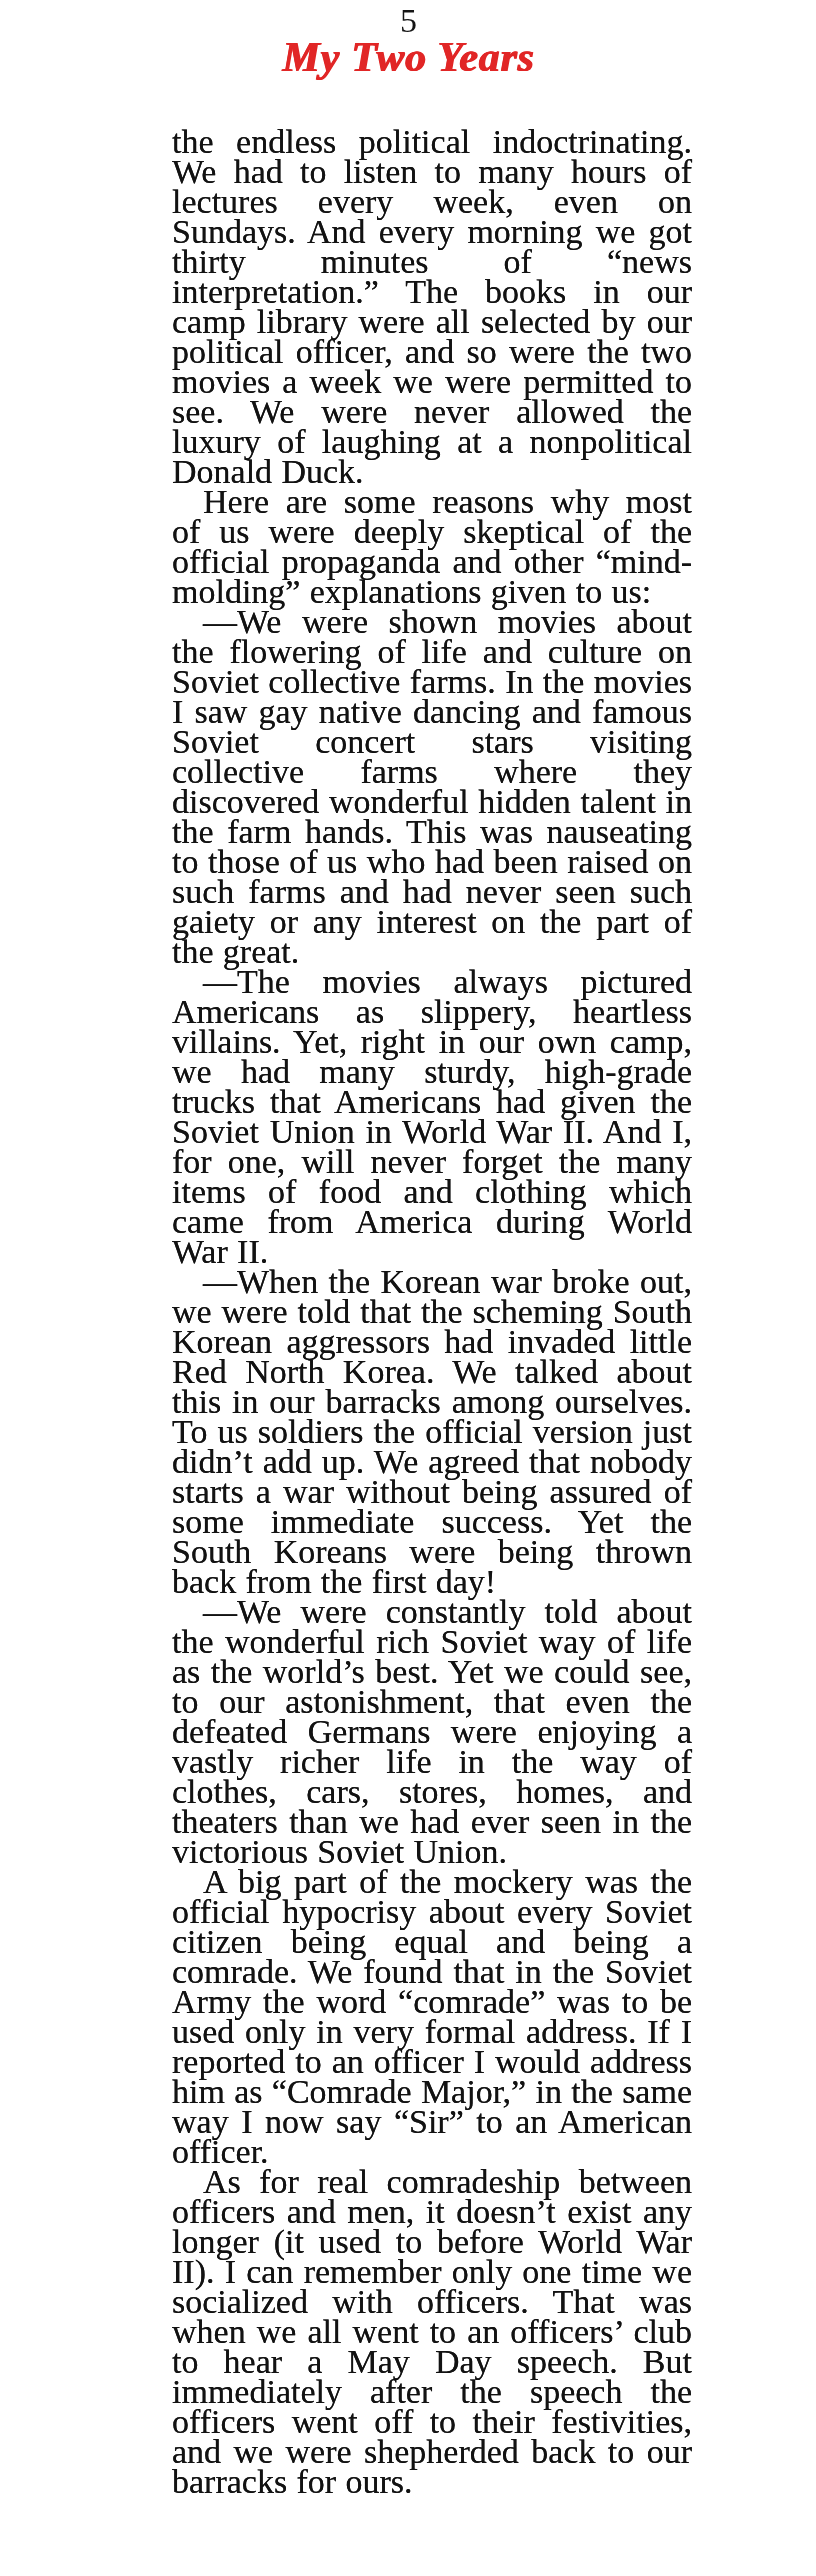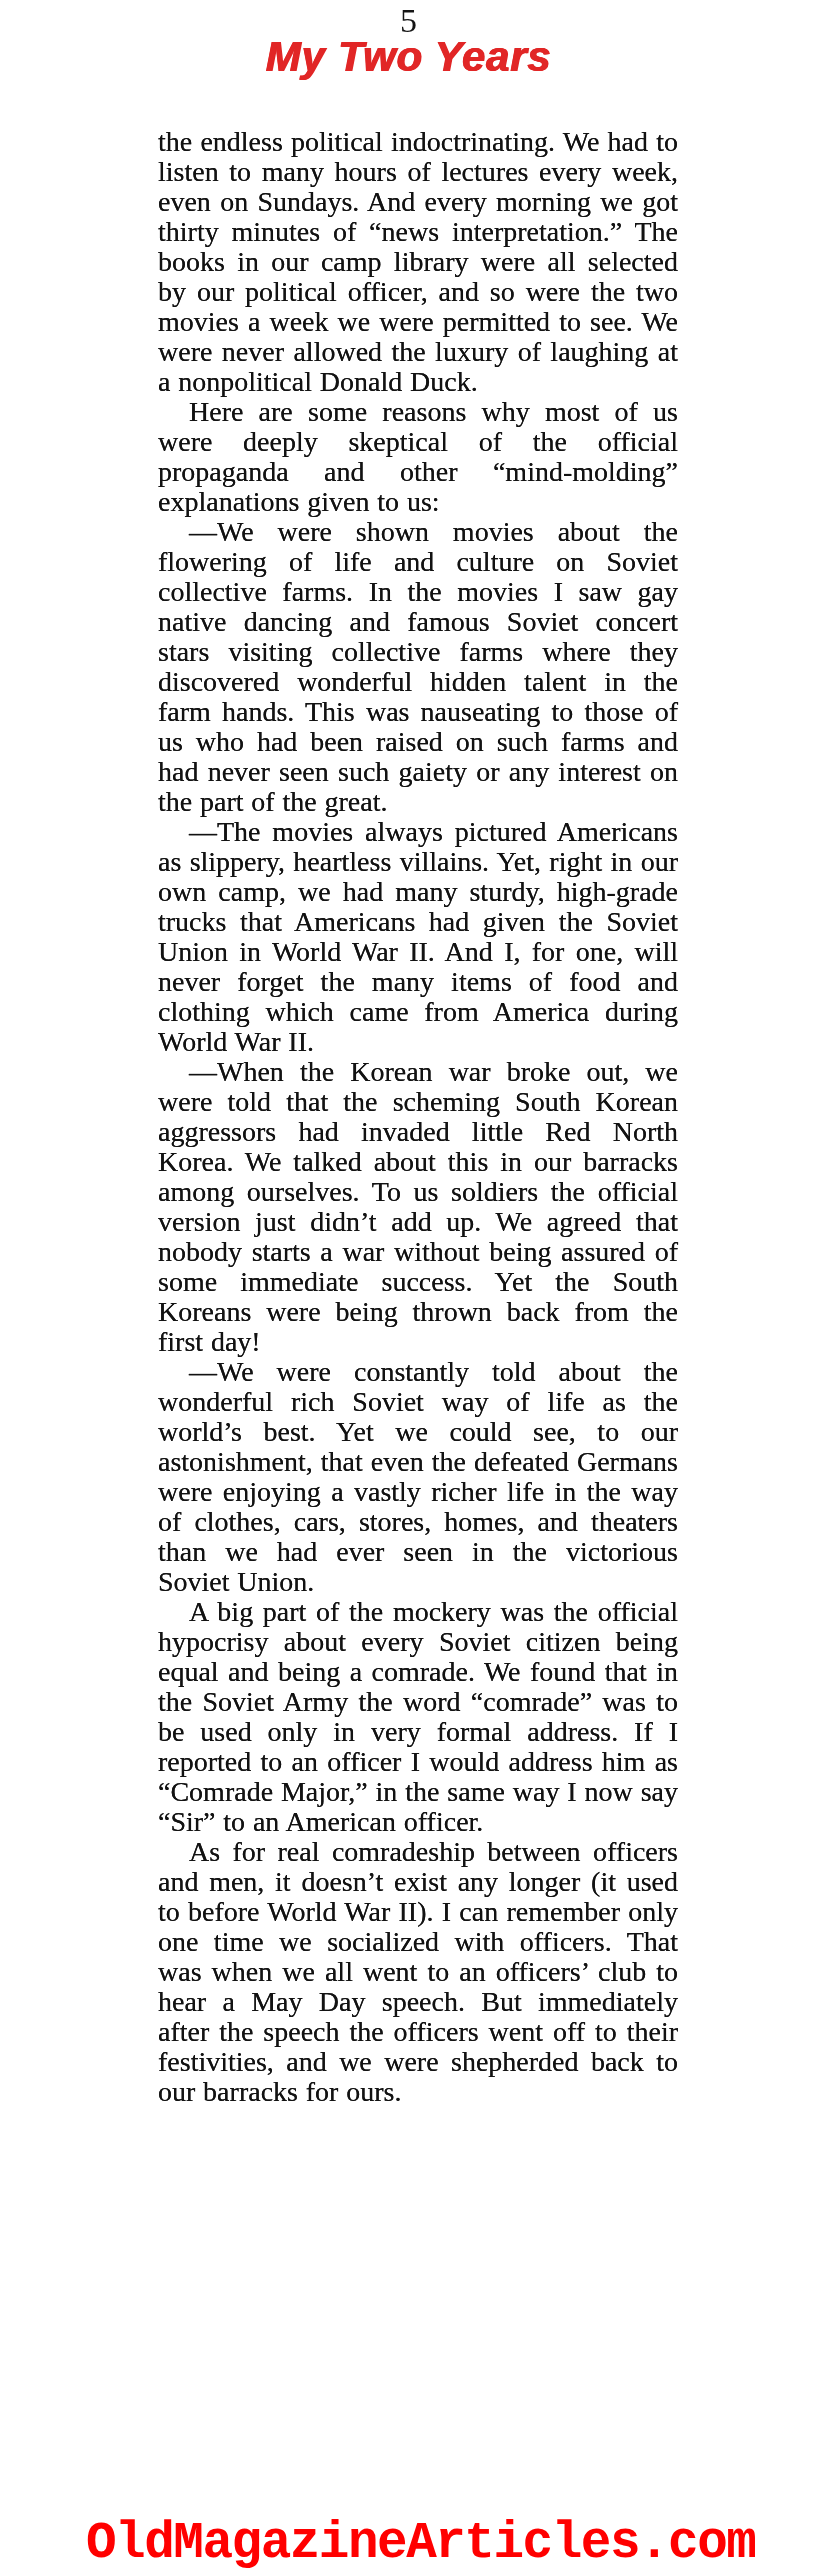--- a/index.html
+++ b/index.html
@@ -33,7 +33,7 @@
     width: 817px;
     margin: 0;
     text-align: center;
-    font-family: Liberation Sans, sans-serif;
+    font-family: Liberation Serif, serif;
     font-style: italic;
     font-weight: bold;
     font-size: 42px;

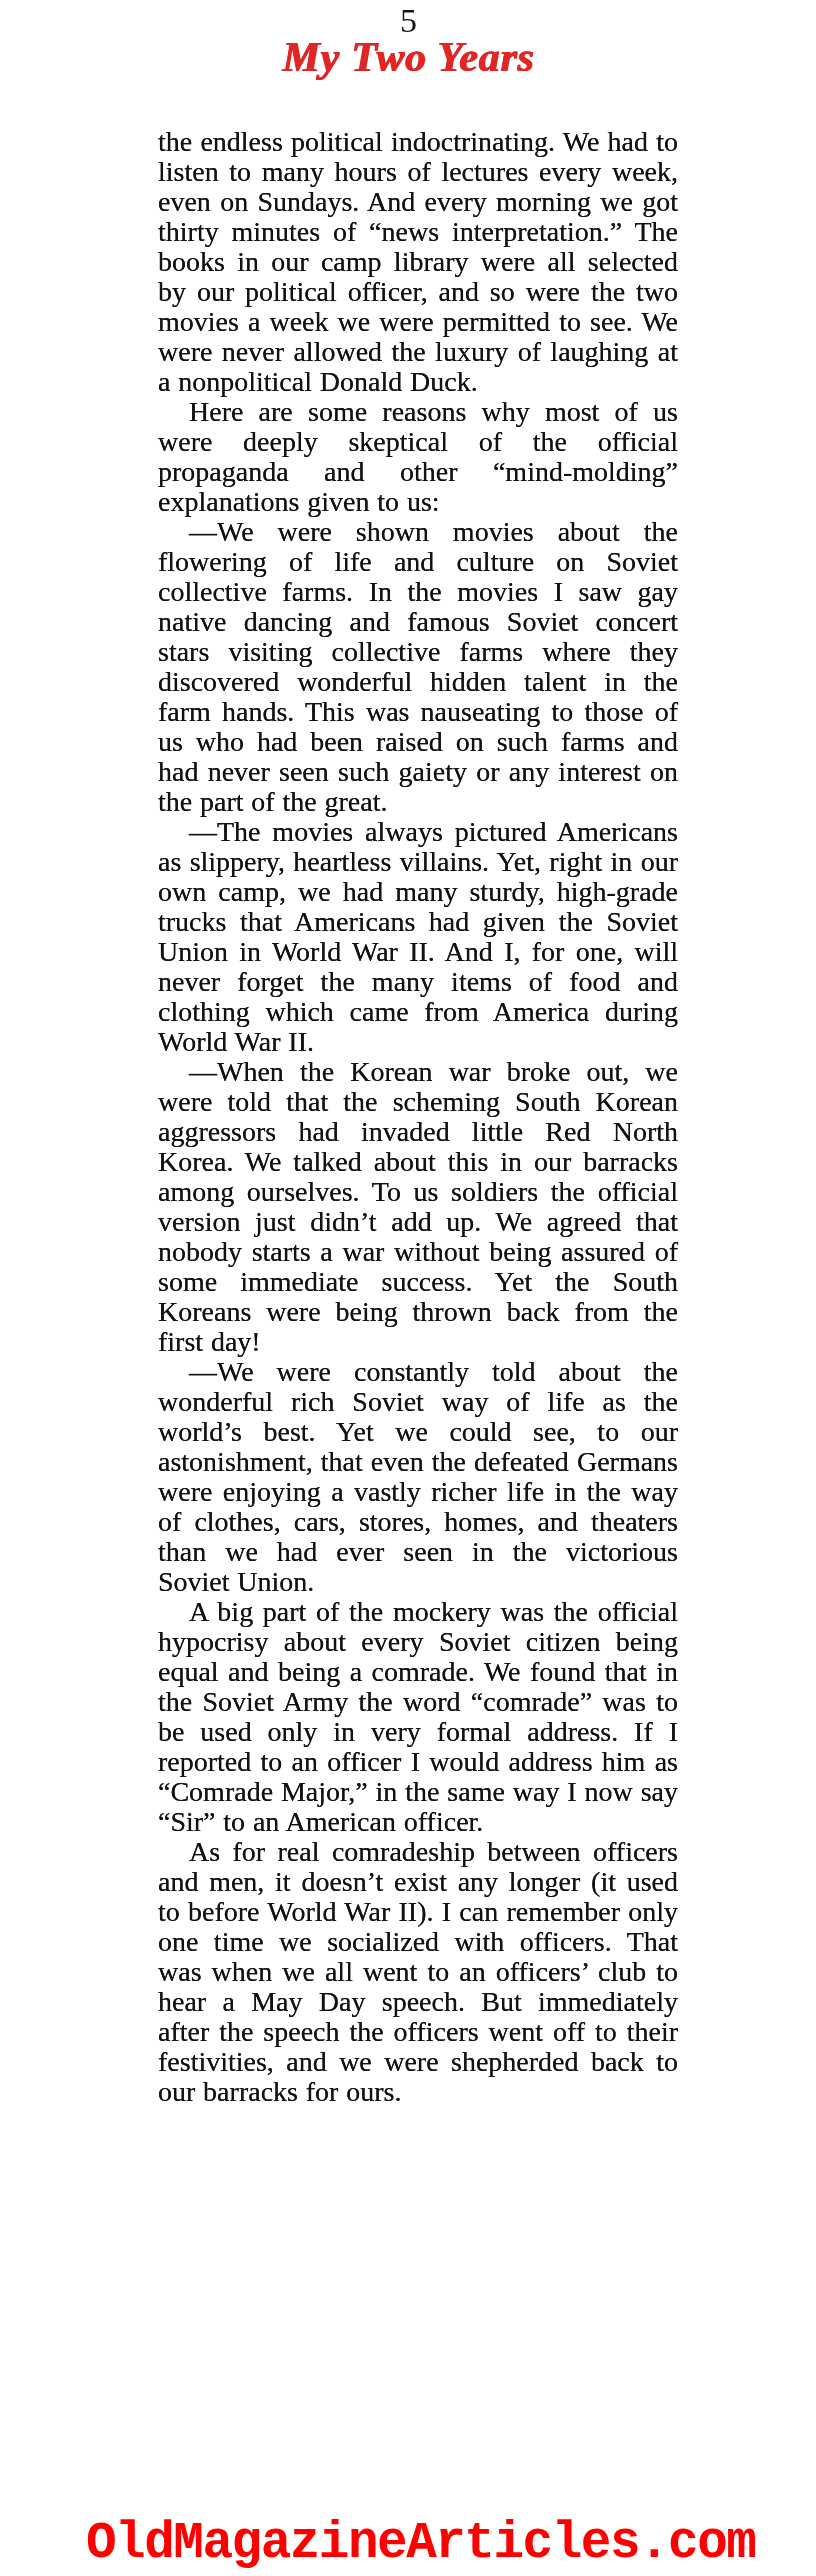--- a/index.html
+++ b/index.html
@@ -48,10 +48,10 @@
   .body-column {
     position: absolute;
     top: 127px;
-    left: 158px;
+    left: 172px;
     width: 520px;
     color: #121212;
-    font-size: 28px;
+    font-size: 34px;
     line-height: 30px;
     text-align: justify;
     

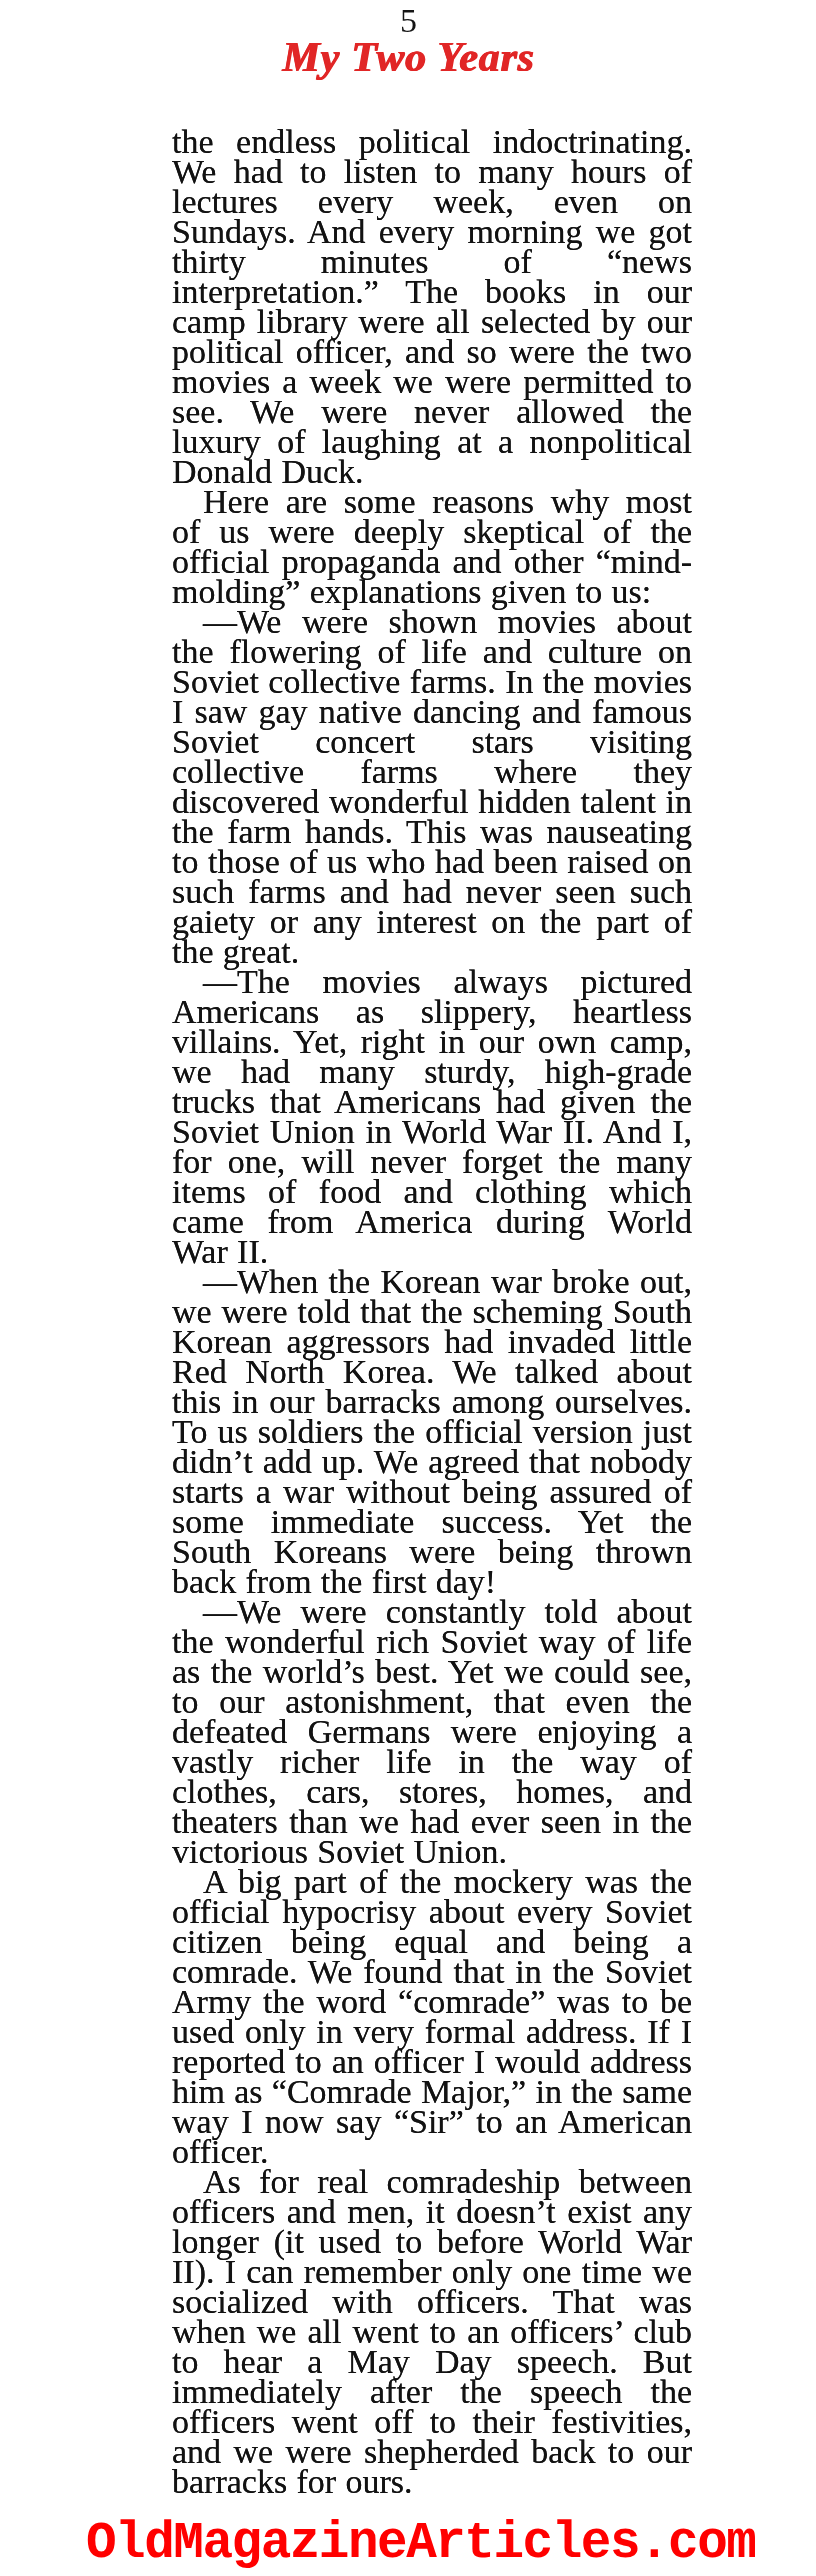--- a/index.html
+++ b/index.html
@@ -100,7 +100,6 @@
     <p>As for real comradeship between officers and men, it doesn’t exist any longer (it used to before World War II). I can remember only one time we socialized with officers. That was when we all went to an officers’ club to hear a May Day speech. But immediately after the speech the officers went off to their festivities, and we were shepherded back to our barracks for ours.</p>
   </div>
 
-  <div class="footer" style="color: rgb(255, 0, 0);">OldMagazineArticles.com</div>
 
 </div>
 

